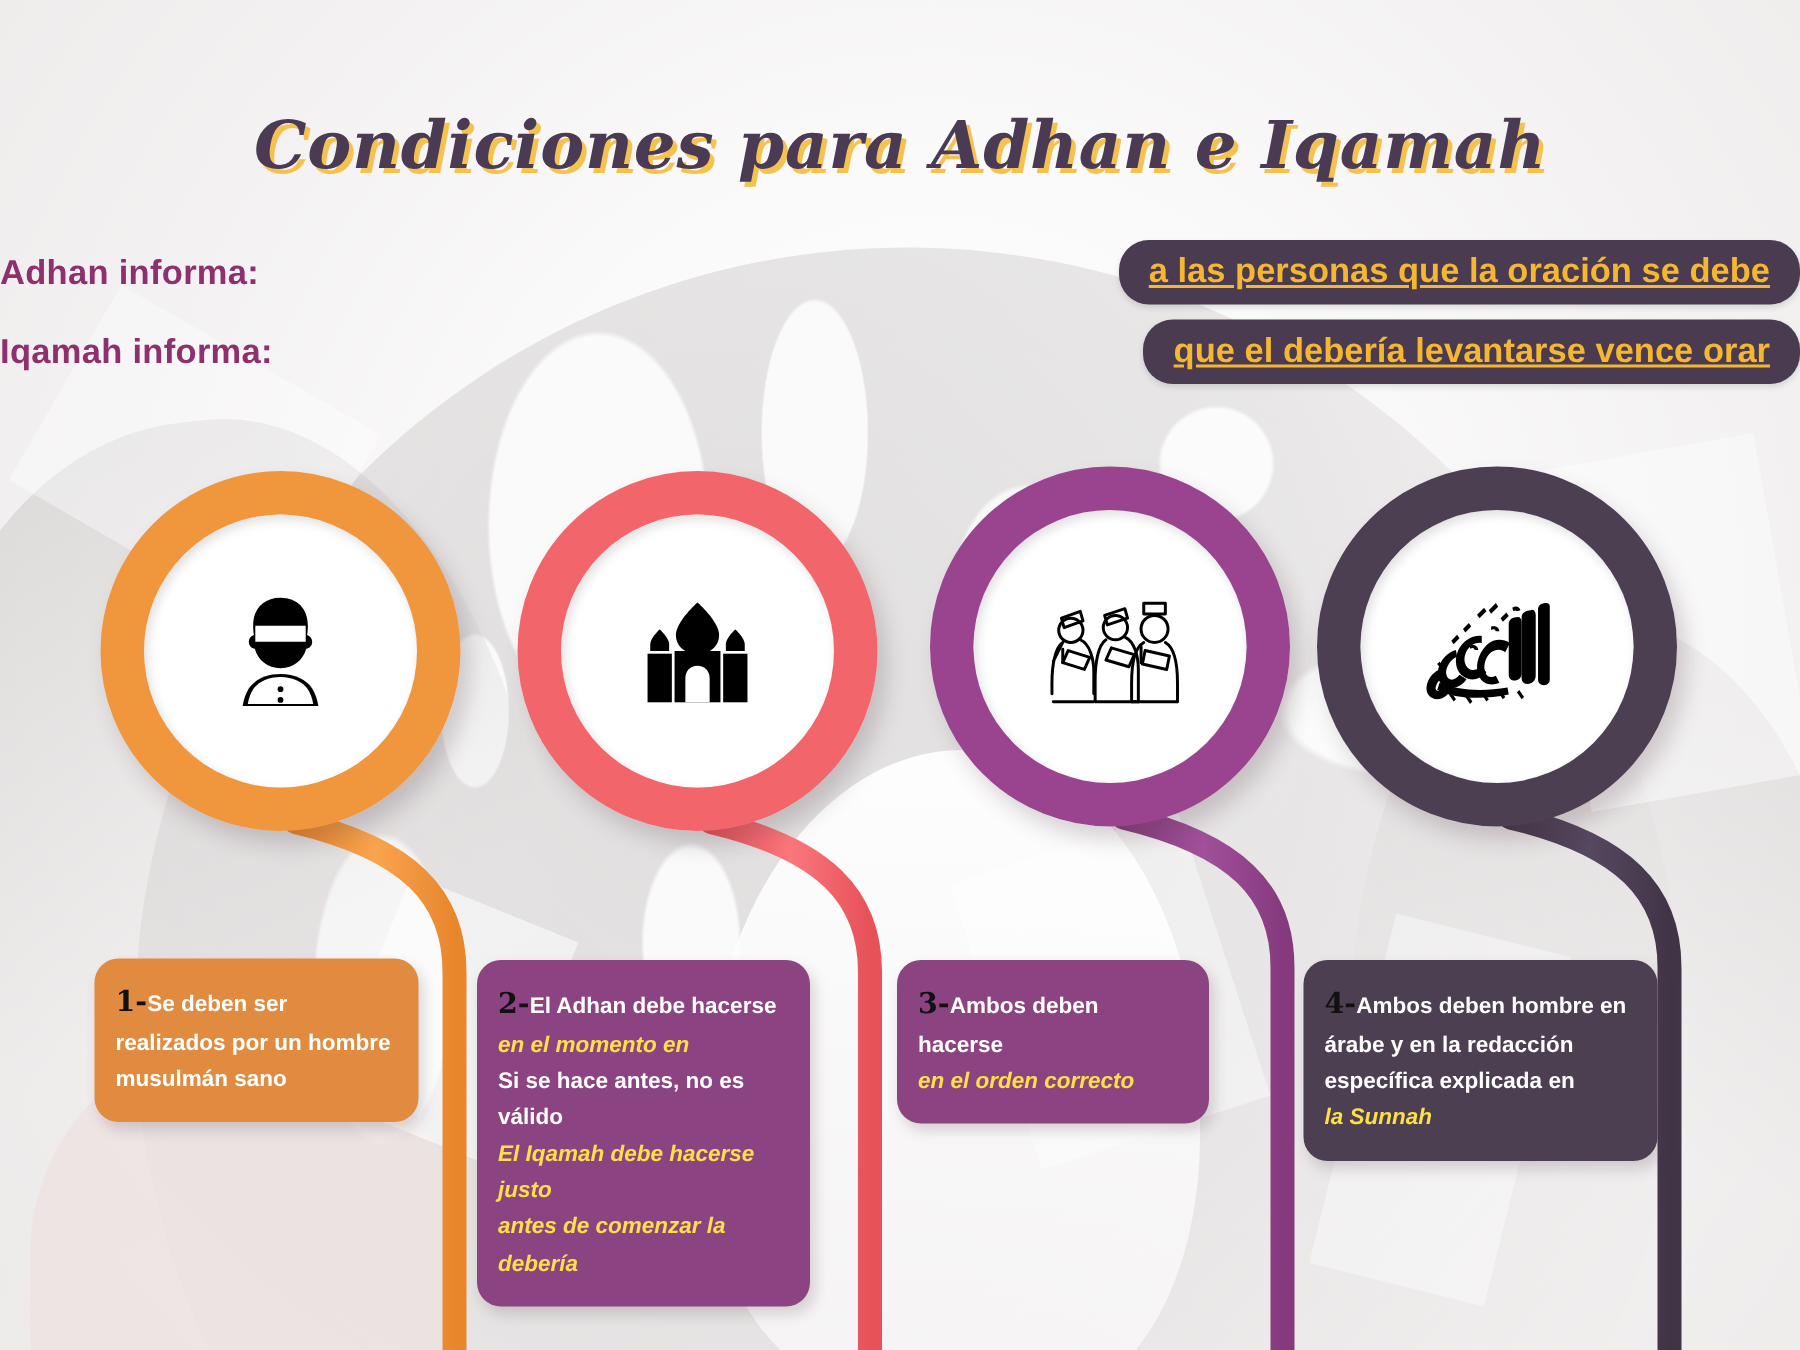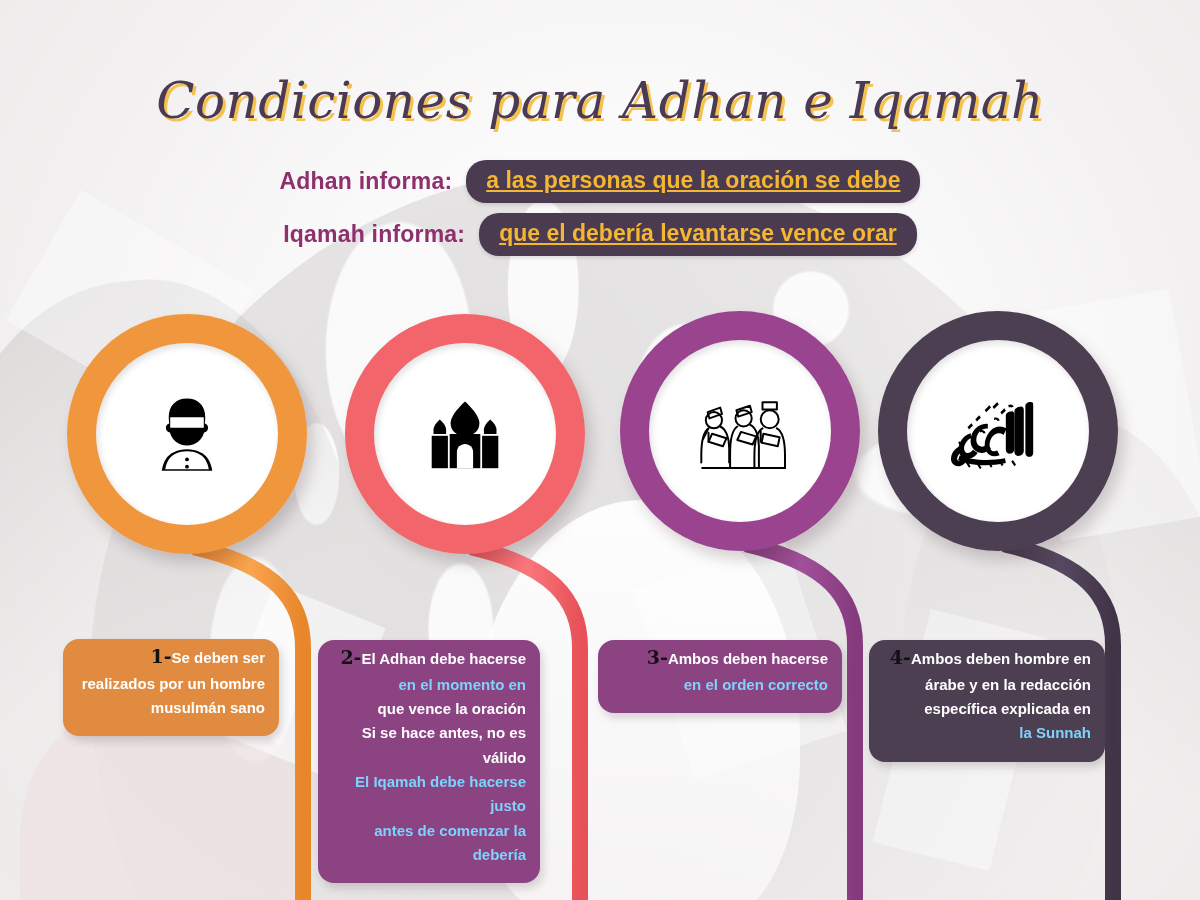--- a/index.html
+++ b/index.html
@@ -65,7 +65,7 @@
   .title{
     position:absolute;left:0;right:0;top:72px;text-align:center;
     font-family:"DejaVu Serif","Liberation Serif",serif;
-    font-style:italic;font-weight:normal;font-size:50px;letter-spacing:.5px;
+    font-style:italic;font-weight:bold;font-size:44px;letter-spacing:.5px;
     color:#4a3a53;
     text-shadow:3px 3px 0 #f5c24f;
     white-space:nowrap;

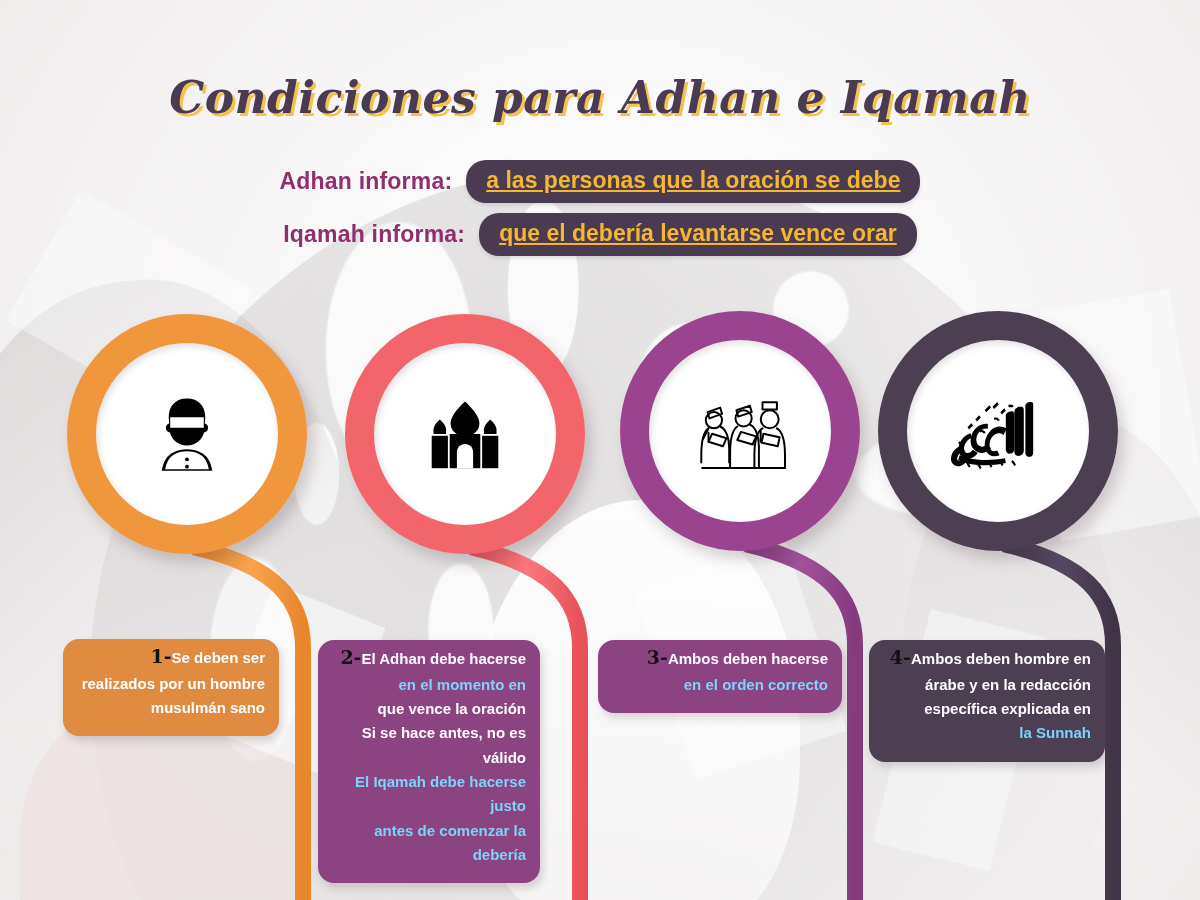--- a/index.html
+++ b/index.html
@@ -71,7 +71,7 @@
     white-space:nowrap;
   }
   .subrows{position:absolute;left:0;right:0;top:160px;}
-  .subrow{display:flex;align-items:center;justify-content:center;margin-bottom:10px;}
+  .subrow{display:flex;align-items:center;justify-content:space-between;margin-bottom:10px;}
   .sublabel{
     color:#8e2f6e;font-size:23px;font-weight:600;
     letter-spacing:.2px;margin-right:14px;white-space:nowrap;

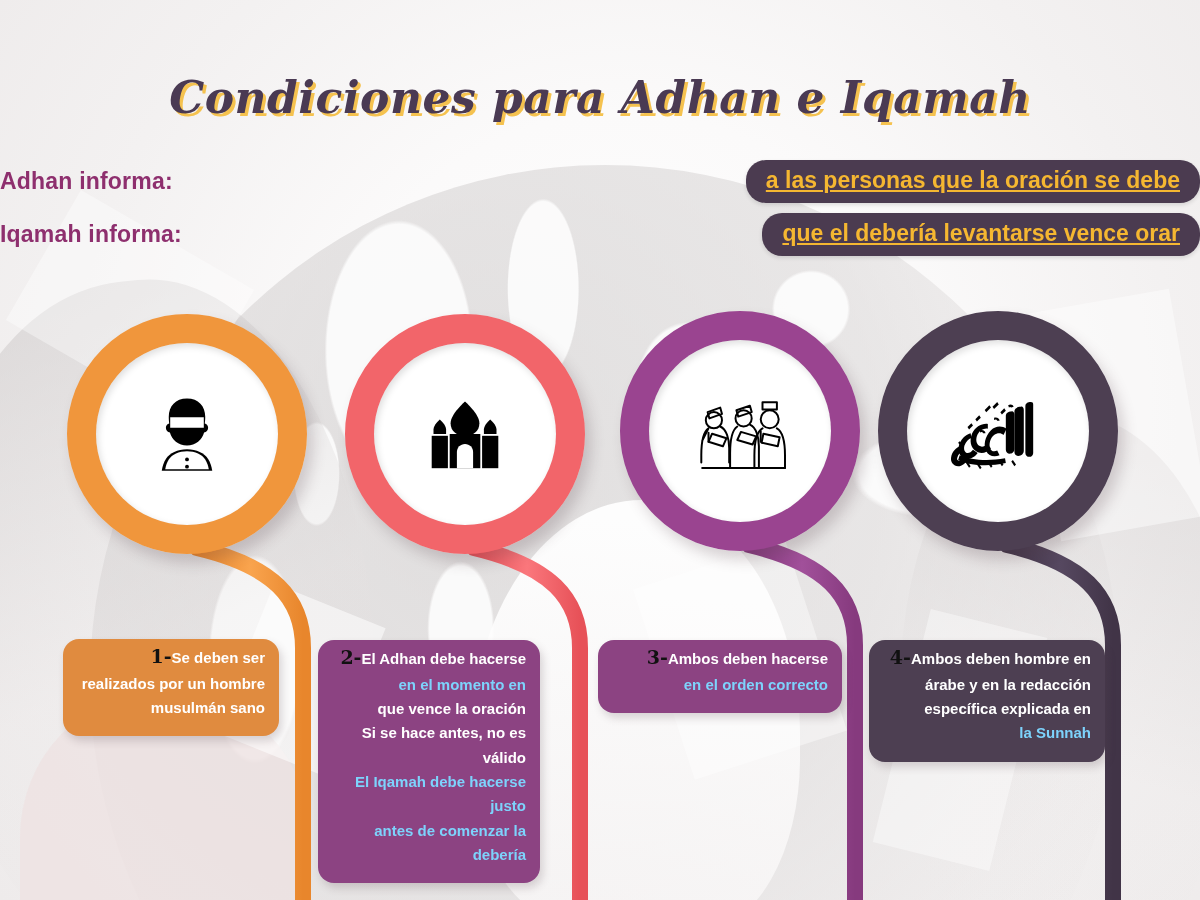--- a/index.html
+++ b/index.html
@@ -110,8 +110,8 @@
   
   .box{
     position:absolute;box-sizing:border-box;
-    border-radius:16px;padding:2px 14px 16px;
-    text-align:right;line-height:1.62;
+    border-radius:16px;padding:14px 14px 16px;
+    text-align:left;line-height:1.62;
     box-shadow:3px 5px 9px rgba(80,60,70,.20);
   }
   .box .ln{font-size:15px;font-weight:bold;display:block;}

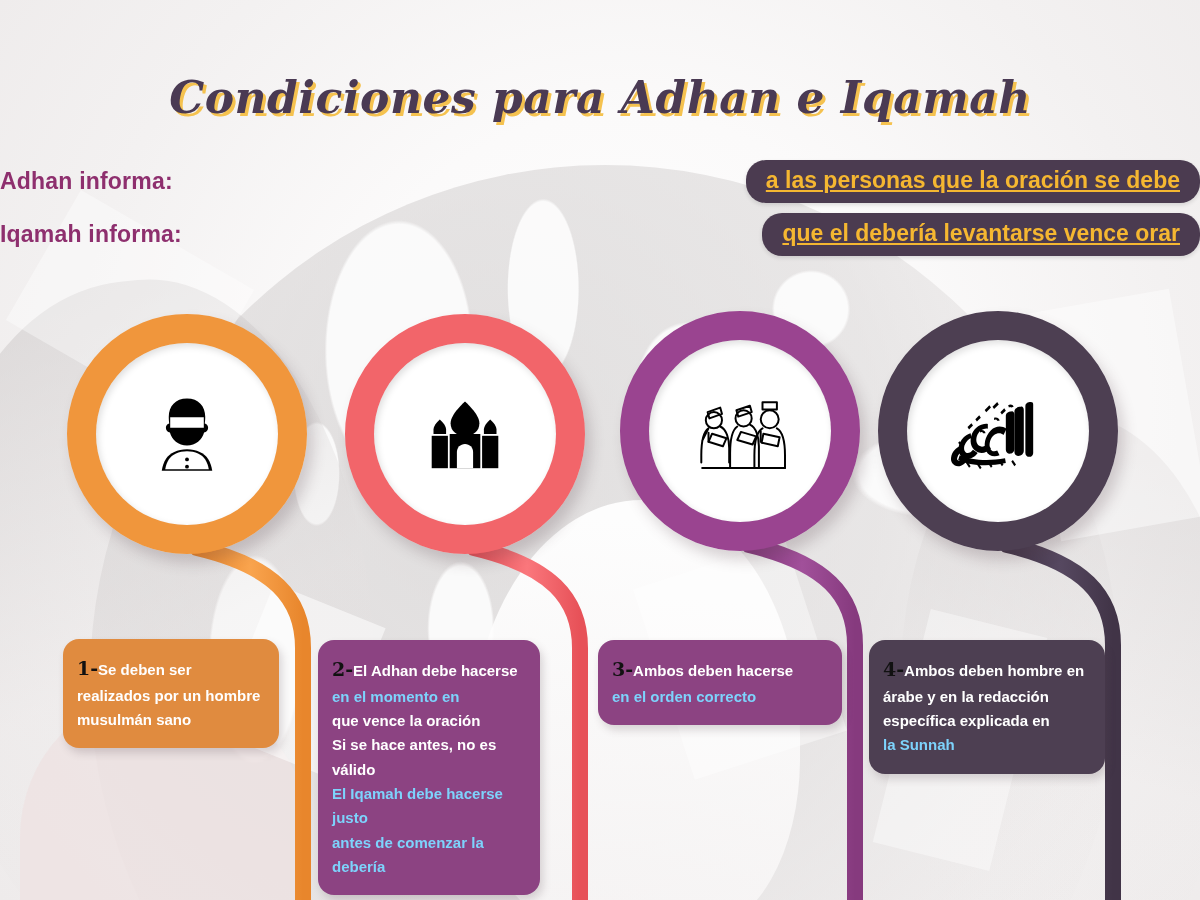--- a/index.html
+++ b/index.html
@@ -120,7 +120,7 @@
   .g{color:#7dd3fc;}
   .b1{left:63px;top:639px;width:216px;background:#e08b3f;}
   .b2{left:318px;top:640px;width:222px;background:#8c4382;}
-  .b3{left:598px;top:640px;width:244px;background:#8c4382;}
+  .b3{left:598px;top:640px;width:208px;background:#8c4382;}
   .b4{left:869px;top:640px;width:236px;background:#4d3f52;}
 
   svg.icon{display:block;}

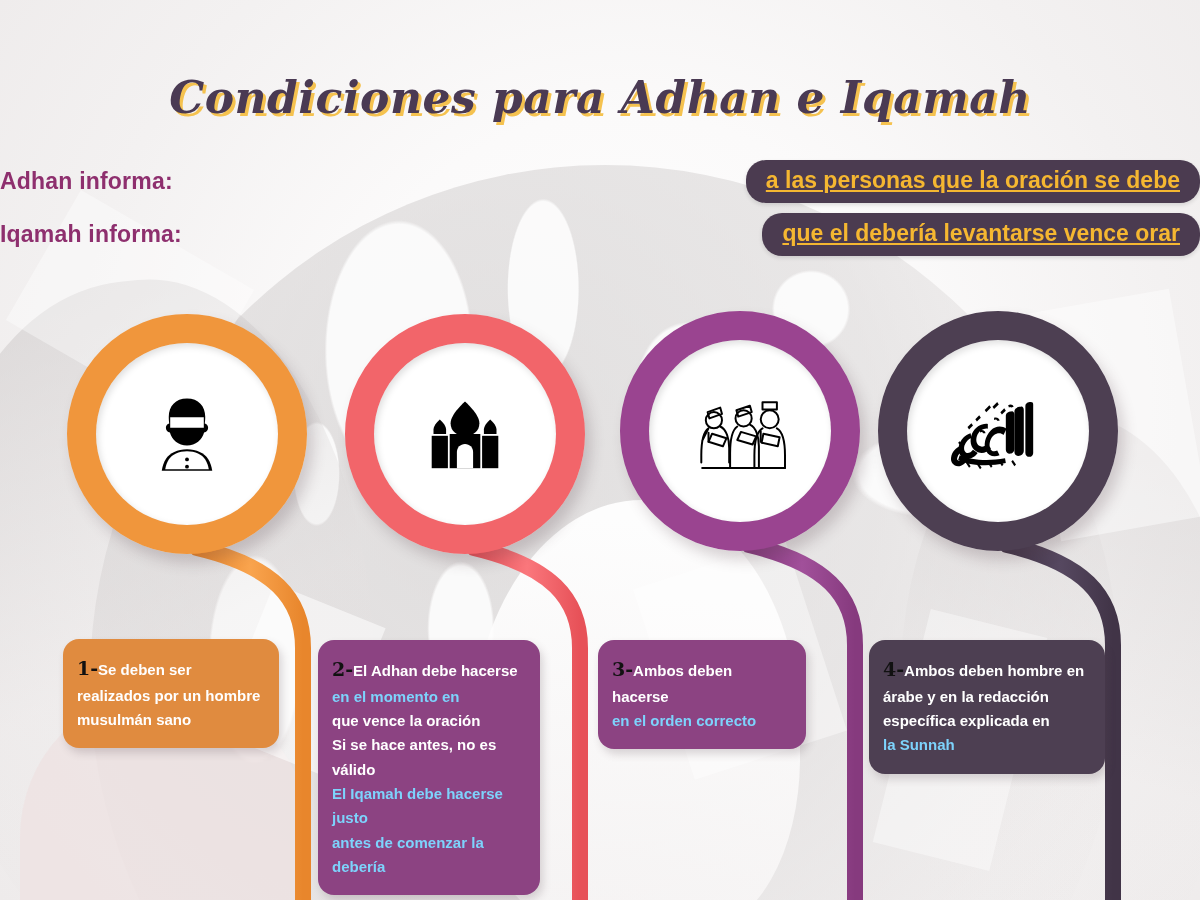--- a/index.html
+++ b/index.html
@@ -117,7 +117,7 @@
   .box .ln{font-size:15px;font-weight:bold;display:block;}
   .num{color:#111;font-weight:bold;font-size:19px;font-family:"DejaVu Serif","Liberation Serif",serif;}
   .w{color:#ffffff;}
-  .g{color:#7dd3fc;}
+  .g{color:#fde047;font-style:italic;}
   .b1{left:63px;top:639px;width:216px;background:#e08b3f;}
   .b2{left:318px;top:640px;width:222px;background:#8c4382;}
   .b3{left:598px;top:640px;width:208px;background:#8c4382;}

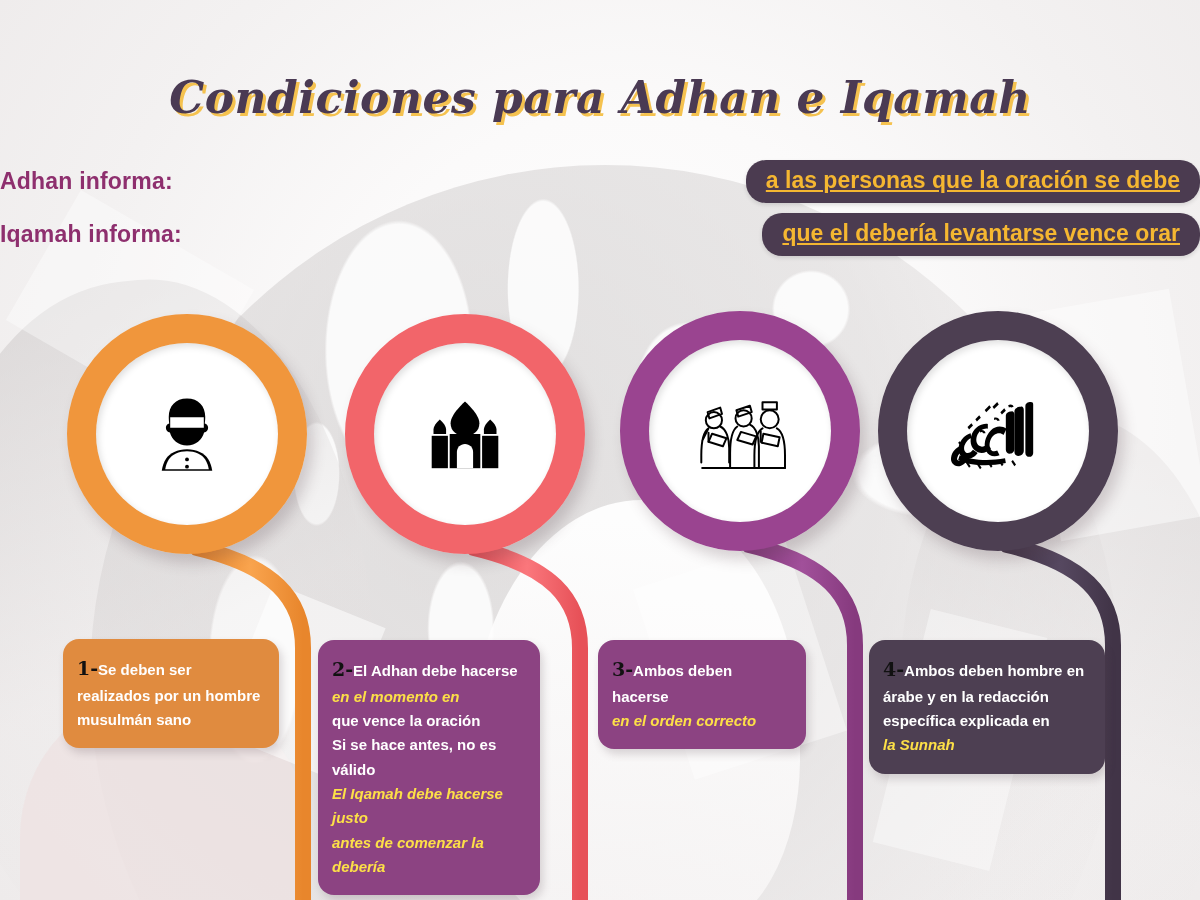--- a/index.html
+++ b/index.html
@@ -285,7 +285,6 @@
   <div class="box b2">
     <span class="ln"><span class="num">2-</span><span class="w">El Adhan debe hacerse</span></span>
     <span class="ln g">en el momento en</span>
-    <span class="ln w">que vence la oración</span>
     <span class="ln w">Si se hace antes, no es válido</span>
     <span class="ln g">El Iqamah debe hacerse justo</span>
     <span class="ln g">antes de comenzar la debería</span>

